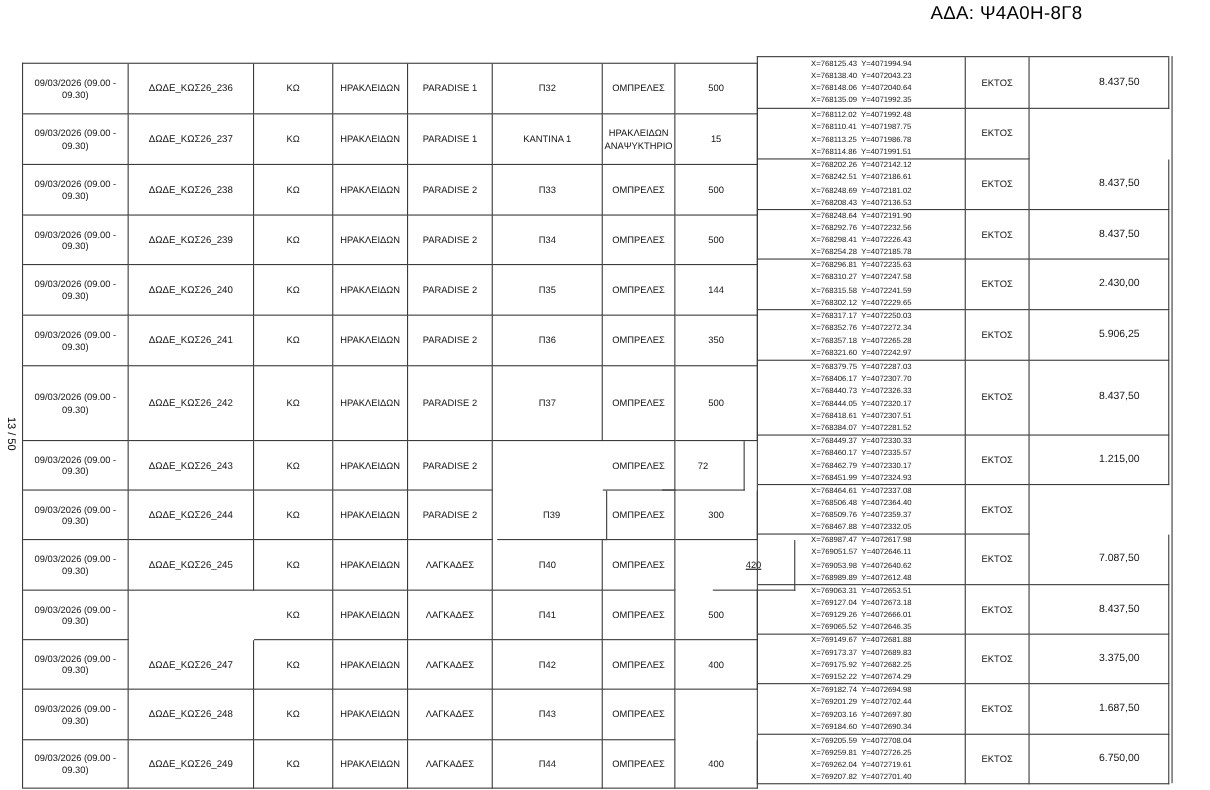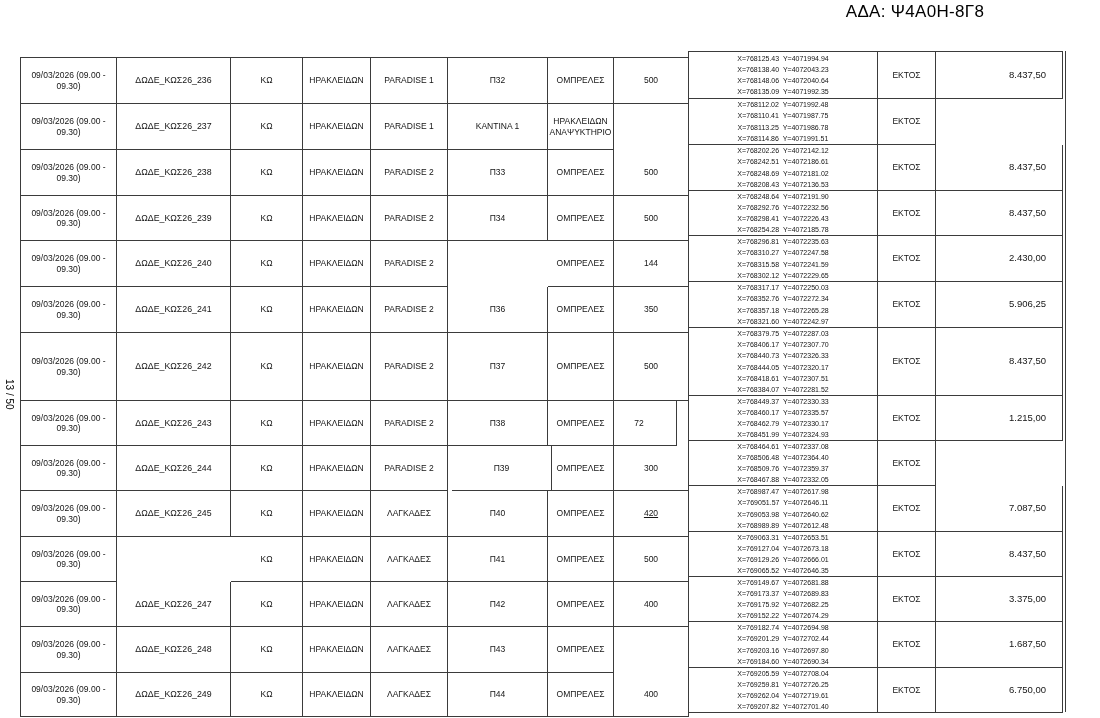--- a/index.html
+++ b/index.html
@@ -26,7 +26,7 @@
   .cell.code{font-size:8.8px;white-space:nowrap;}
   .cell.coords{flex-direction:column;padding:0;font-size:7px;line-height:11.2px;white-space:pre;}
   .cell.coords .cline{width:100%;text-align:center;}
-  .cell.amt{justify-content:flex-end;padding-right:16px;font-size:9.5px;white-space:nowrap;}
+  .cell.amt{justify-content:flex-end;padding-right:26px;font-size:9.5px;white-space:nowrap;}
   .dbl{position:absolute;left:1065px;top:51px;width:0;height:661px;border-right:1px solid #3b3b3b;}
 </style>
 </head>

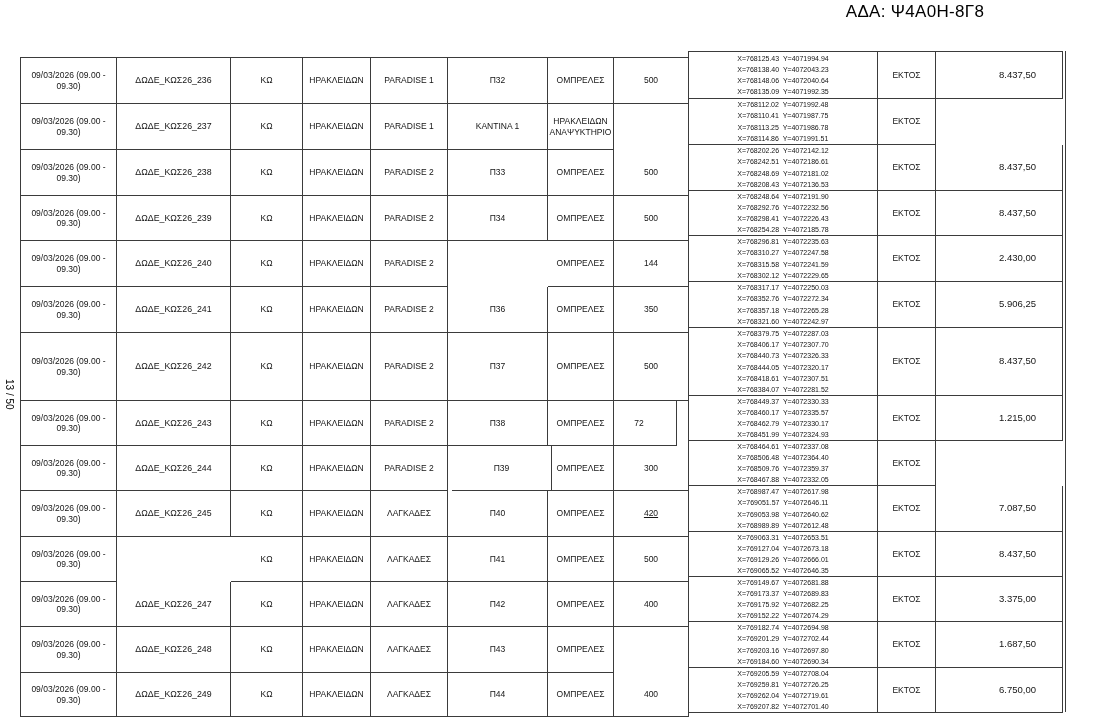--- a/index.html
+++ b/index.html
@@ -54,6 +54,7 @@
         <div class="cell" style="left: 350px; width: 77px;">PARADISE 1</div>
         <div class="cell" style="left: 427px; width: 100px;">ΚΑΝΤΙΝΑ 1</div>
         <div class="cell" style="left: 527px; width: 66px;">ΗΡΑΚΛΕΙΔΩΝ ΑΝΑΨΥΚΤΗΡΙΟ</div>
+        <div class="cell" style="left: 593px; width: 75px;">15</div>
       </div>
       <div class="row" style="top: 92px; height: 46px;">
         <div class="cell" style="left: 0px; width: 96px;">09/03/2026 (09.00 - 09.30)</div>

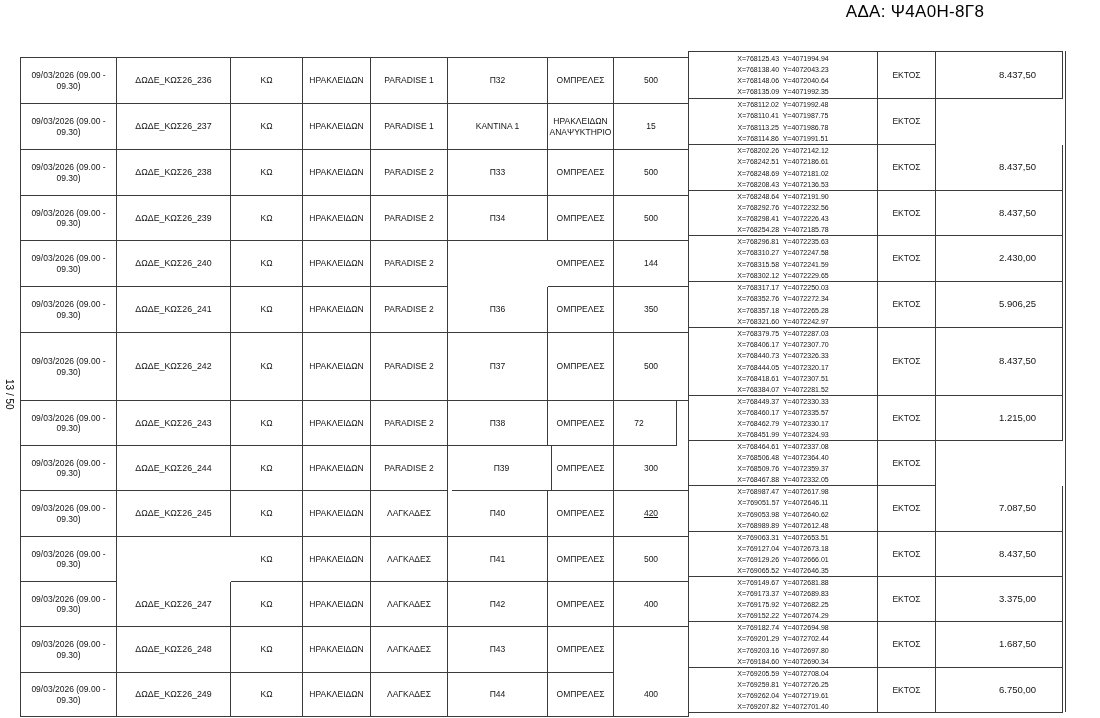--- a/index.html
+++ b/index.html
@@ -82,6 +82,7 @@
         <div class="cell" style="left: 210px; width: 72px;">ΚΩ</div>
         <div class="cell" style="left: 282px; width: 68px;">ΗΡΑΚΛΕΙΔΩΝ</div>
         <div class="cell" style="left: 350px; width: 77px;">PARADISE 2</div>
+        <div class="cell" style="left: 427px; width: 100px;">Π35</div>
         <div class="cell" style="left: 527px; width: 66px;">ΟΜΠΡΕΛΕΣ</div>
         <div class="cell" style="left: 593px; width: 75px;">144</div>
       </div>

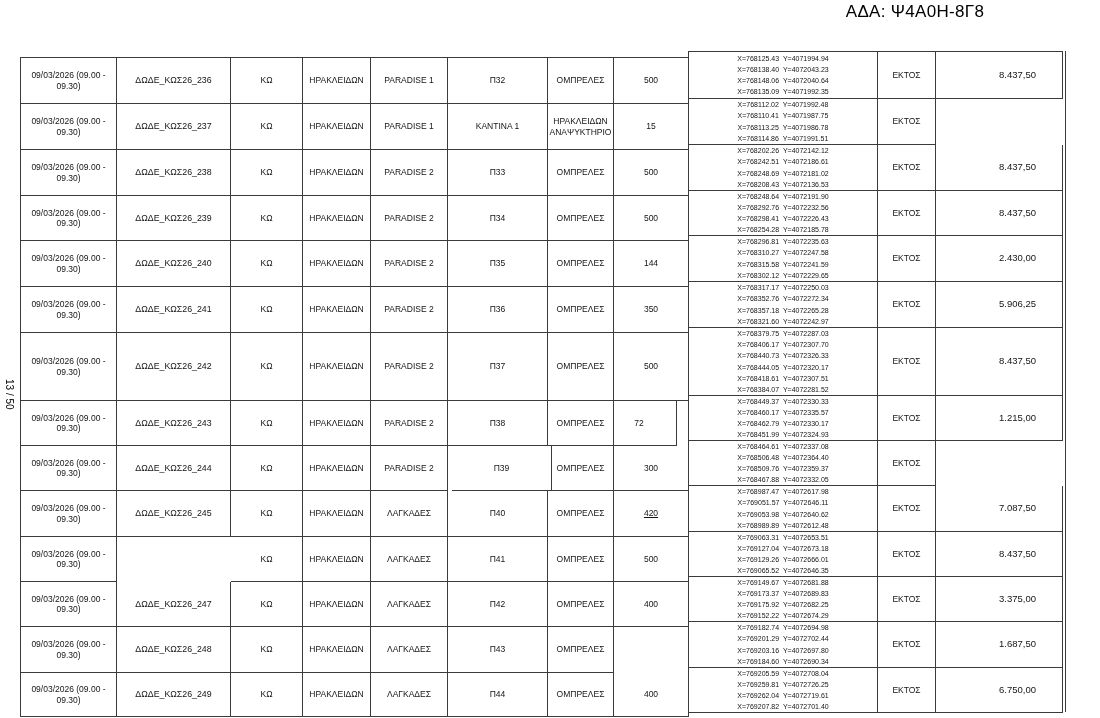--- a/index.html
+++ b/index.html
@@ -112,7 +112,6 @@
         <div class="cell" style="left: 210px; width: 72px;">ΚΩ</div>
         <div class="cell" style="left: 282px; width: 68px;">ΗΡΑΚΛΕΙΔΩΝ</div>
         <div class="cell" style="left: 350px; width: 77px;">PARADISE 2</div>
-        <div class="cell" style="left: 427px; width: 100px;">Π38</div>
         <div class="cell" style="left: 527px; width: 66px;">ΟΜΠΡΕΛΕΣ</div>
         <div class="cell" style="left: 581px; width: 75px;">72</div>
       </div>

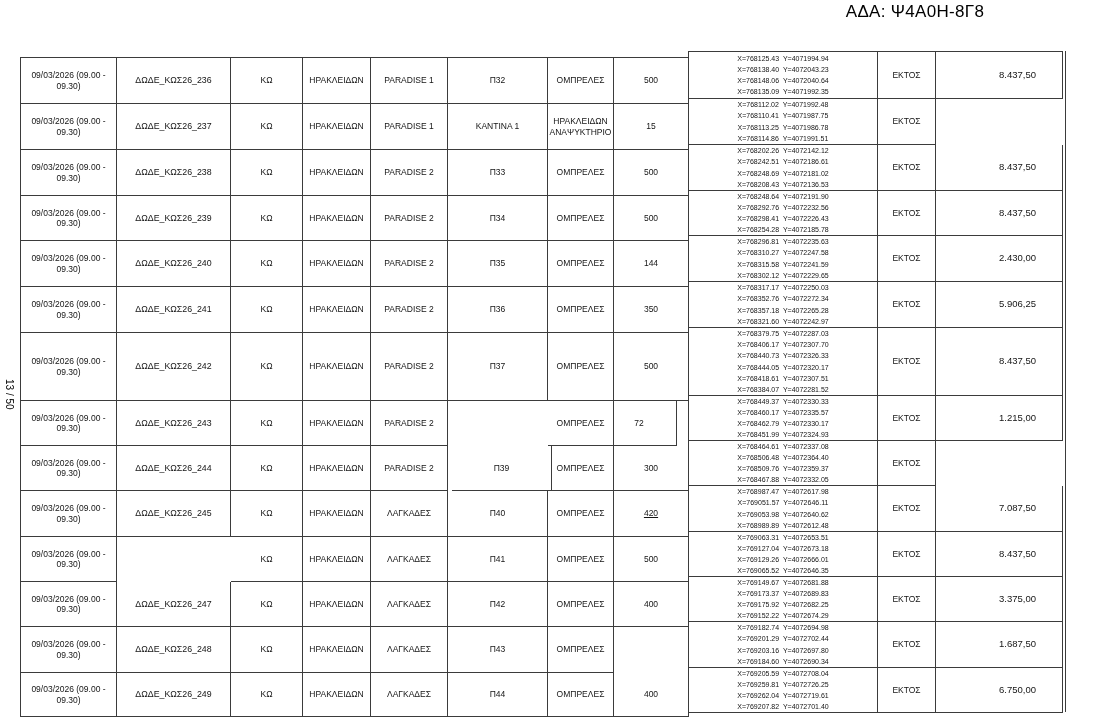--- a/index.html
+++ b/index.html
@@ -133,7 +133,7 @@
         <div class="cell" style="left: 350px; width: 77px;">ΛΑΓΚΑΔΕΣ</div>
         <div class="cell" style="left: 427px; width: 100px;">Π40</div>
         <div class="cell" style="left: 527px; width: 66px;">ΟΜΠΡΕΛΕΣ</div>
-        <div class="cell" style="left: 593px; width: 75px; text-decoration: underline;">420</div>
+        <div class="cell" style="left: 627px; width: 75px; text-decoration: underline;">420</div>
       </div>
       <div class="row" style="top: 479px; height: 45px;">
         <div class="cell" style="left: 0px; width: 96px;">09/03/2026 (09.00 - 09.30)</div>

